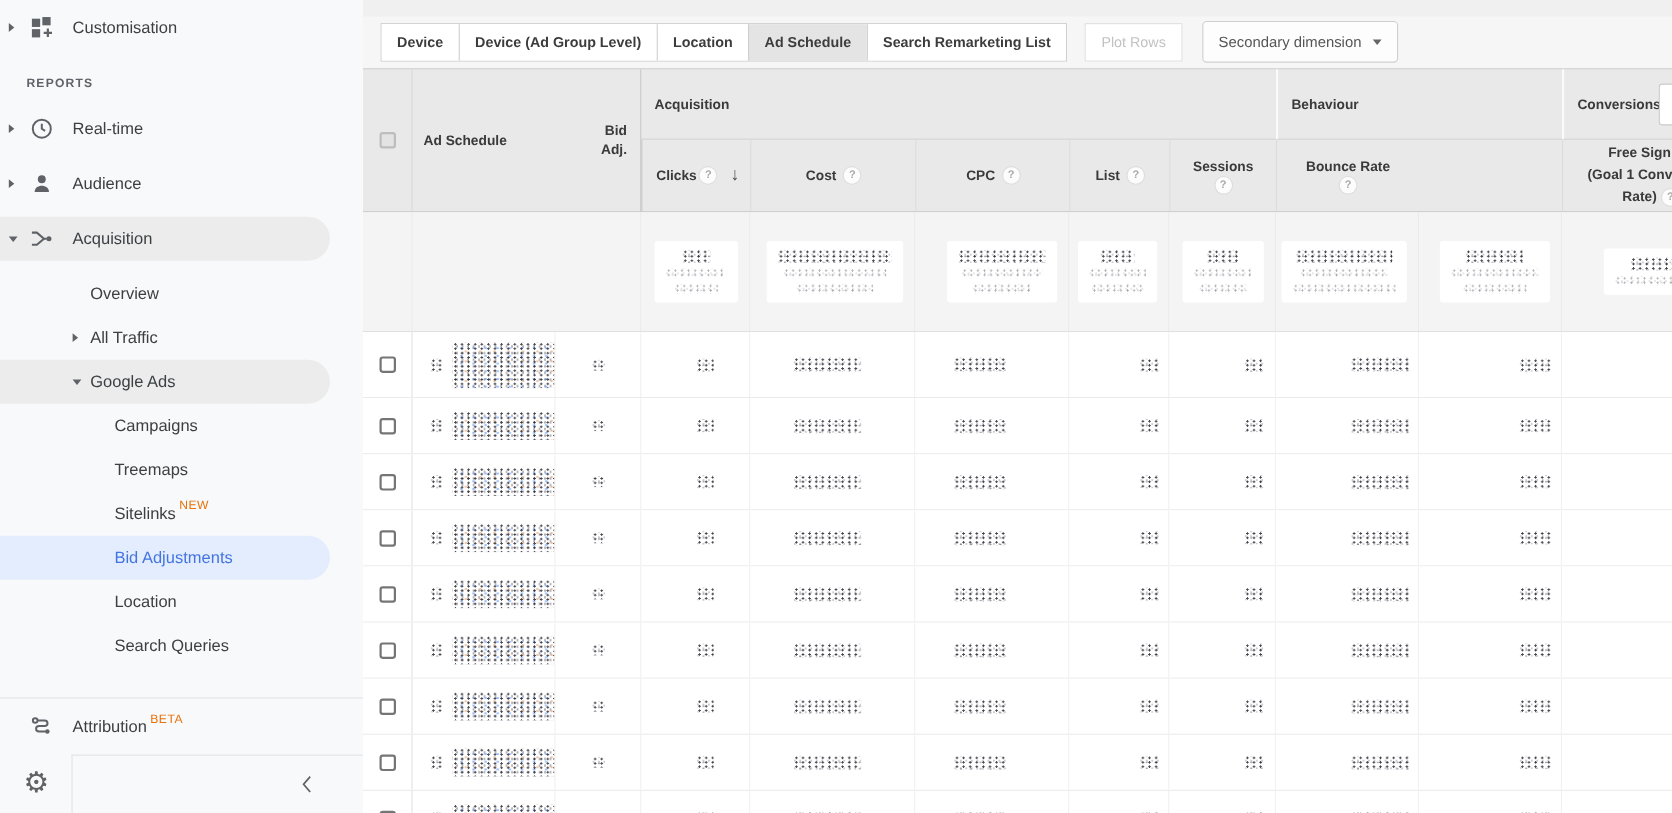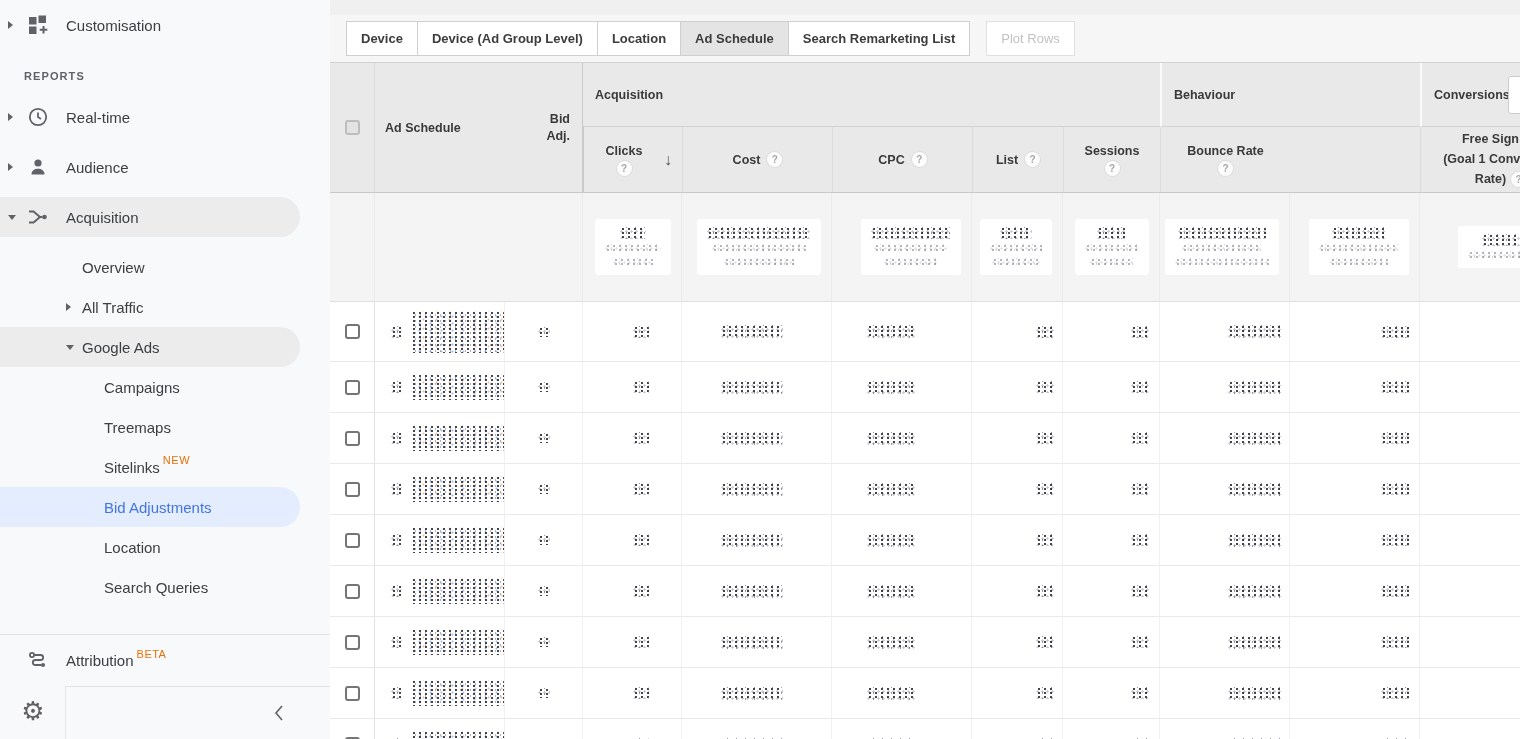--- a/index.html
+++ b/index.html
@@ -278,6 +278,10 @@
         <div class="tab">Search Remarketing List</div>
       </div>
       <div class="btn-plot">Plot Rows</div>
+      <div class="btn-secondary">
+        <span>Secondary dimension</span>
+        <span class="caret"></span>
+      </div>
     </div>
 
     <div class="table">

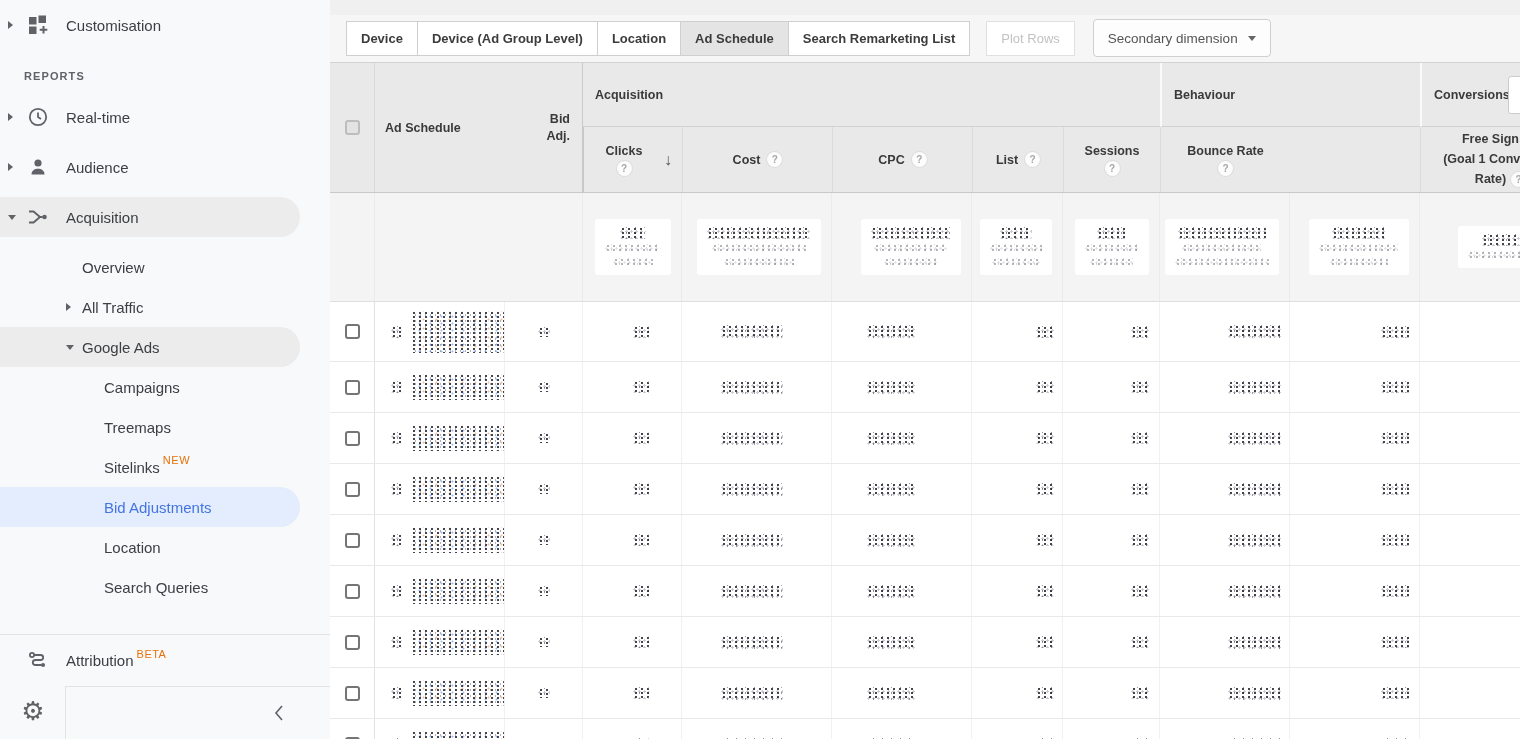--- a/index.html
+++ b/index.html
@@ -84,7 +84,7 @@
   .help::before { content:"?"; }
   .sort { position:absolute; right:10px; top:50%; transform:translateY(-50%); font-size:16px; color:#555; }
   .sort::before { content:"\2193"; }
-  .h-clicks .stack { display:flex; flex-direction:column; align-items:center; gap:3px; margin-right:18px; }
+  .h-clicks .stack { display:flex; flex-direction:row; align-items:center; gap:3px; margin-right:18px; }
   .h-goal { line-height:1.35; text-align:center; }
   .h-goal .nowrap { white-space:nowrap; }
   .h-goal .r3 { display:inline-flex; align-items:center; gap:5px; }

